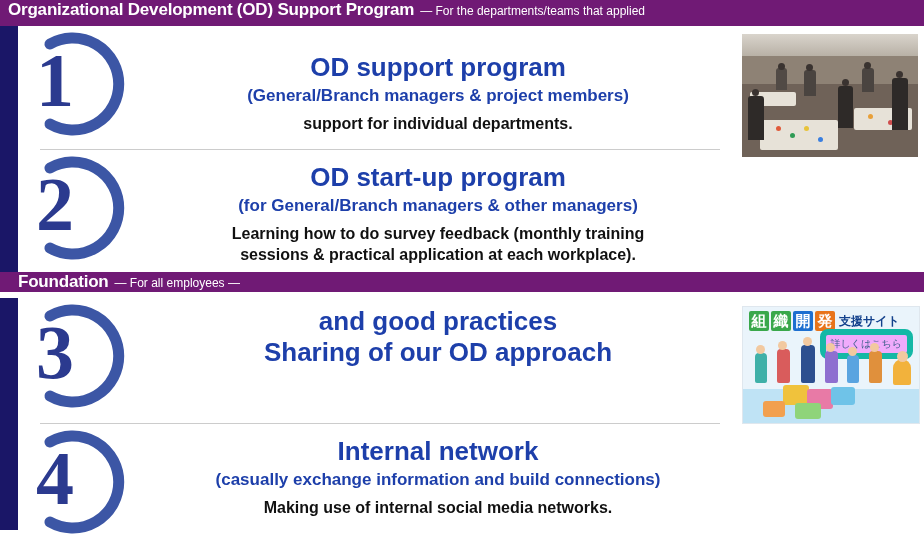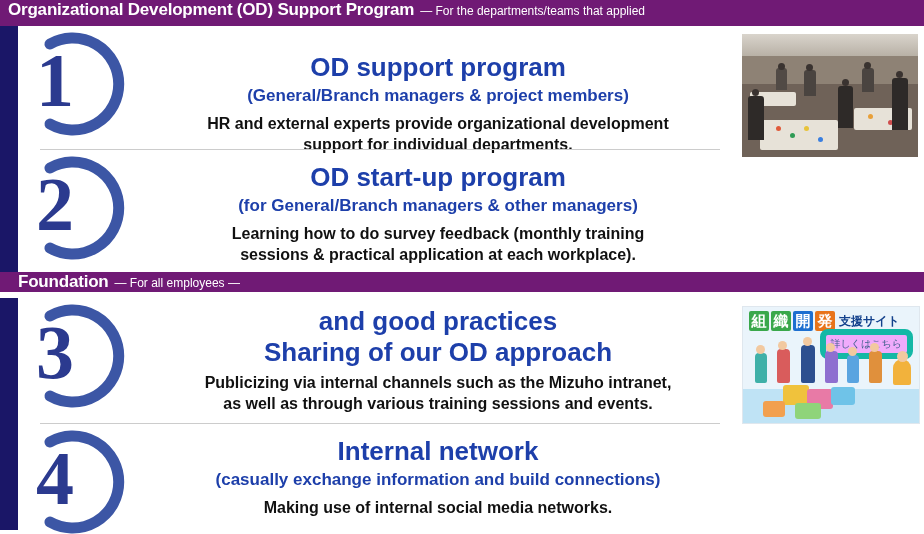--- a/index.html
+++ b/index.html
@@ -289,7 +289,6 @@
     <div class="title-main">OD support program</div>
     <div class="title-sub">(General/Branch managers &amp; project members)</div>
     <div class="body-text">
-      <div>HR and external experts provide organizational development</div>
       <div>support for individual departments.</div>
     </div>
   </div>

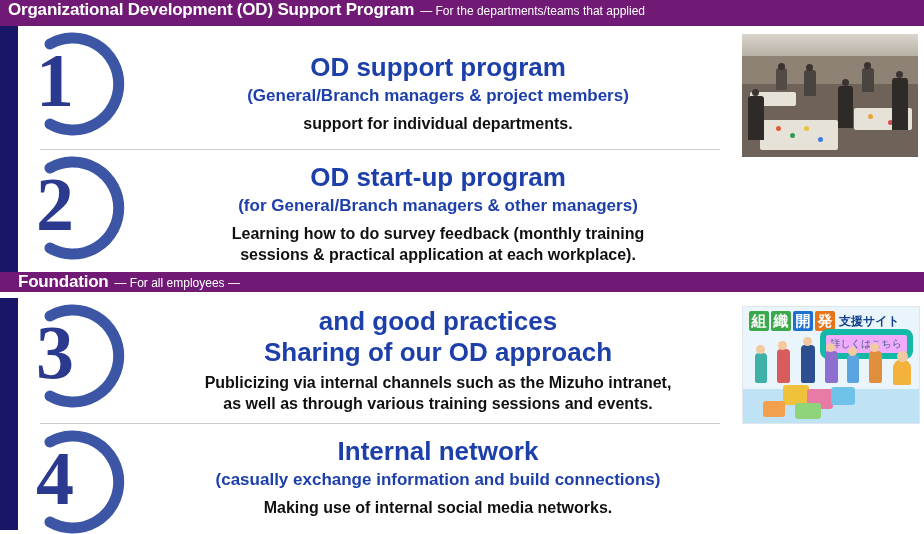--- a/index.html
+++ b/index.html
@@ -365,10 +365,6 @@
   <div class="text-block" id="text-3">
     <div class="title-main">and good practices</div>
     <div class="title-main">Sharing of our OD approach</div>
-    <div class="body-text">
-      <div>Publicizing via internal channels such as the Mizuho intranet,</div>
-      <div>as well as through various training sessions and events.</div>
-    </div>
   </div>
 </div>
 

